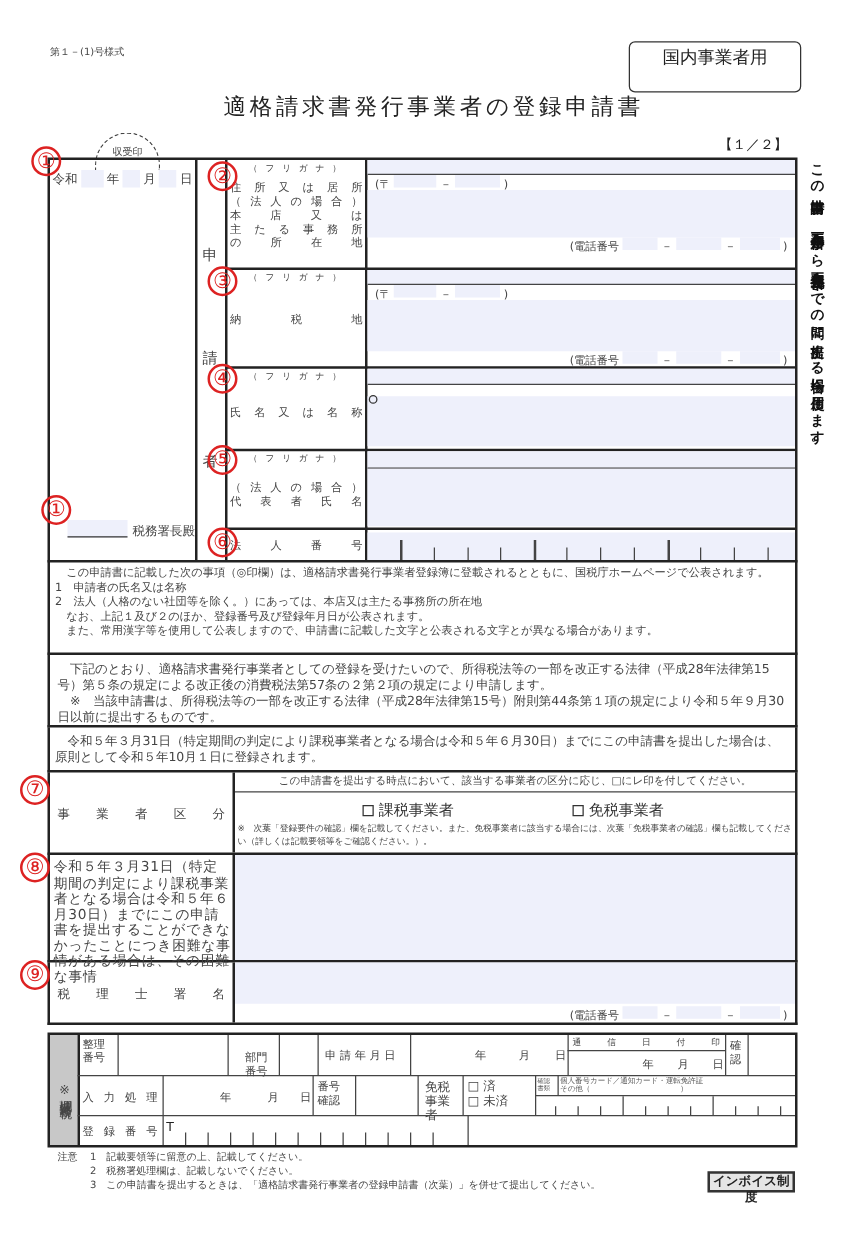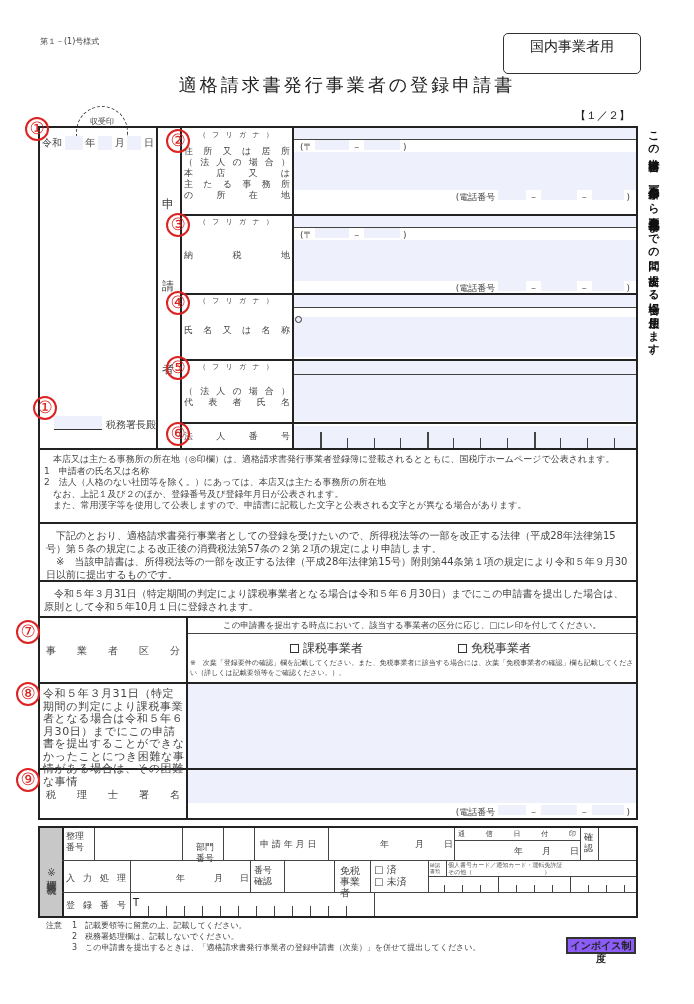--- a/index.html
+++ b/index.html
@@ -221,7 +221,7 @@
 
 <div class="abs bk" style="left:38px;top:448px;width:600px;height:76px;border-top:none;padding:6px 4px 0 4px;">
   <div class="sm" style="line-height:11.5px;">
-    <div>　本店又は主たる事務所の所在地（◎印欄）は、適格請求書発行事業者登録簿に登載されるとともに、国税庁ホームページで公表されます。</div>
+    <div>　この申請書に記載した次の事項（◎印欄）は、適格請求書発行事業者登録簿に登載されるとともに、国税庁ホームページで公表されます。</div>
     <div>1　申請者の氏名又は名称</div>
     <div>2　法人（人格のない社団等を除く。）にあっては、本店又は主たる事務所の所在地</div>
     <div>　なお、上記１及び２のほか、登録番号及び登録年月日が公表されます。</div>

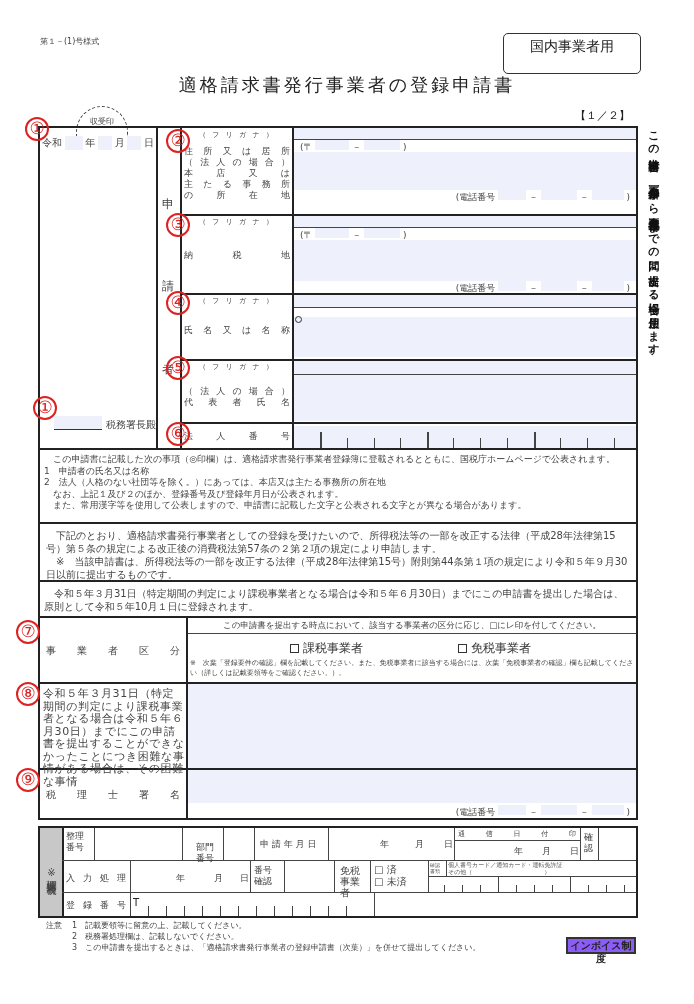--- a/index.html
+++ b/index.html
@@ -394,7 +394,7 @@
   <div style="padding-left:26px;">2　税務署処理欄は、記載しないでください。</div>
   <div style="padding-left:26px;">3　この申請書を提出するときは、「適格請求書発行事業者の登録申請書（次葉）」を併せて提出してください。</div>
 </div>
-<div class="abs" style="left:566px;top:937px;width:70px;height:17px;background:#8b5cf6;border:2px solid #333;font-size:10px;font-weight:bold;color:#222;text-align:center;line-height:13px;">インボイス制度</div>
+<div class="abs" style="left:566px;top:937px;width:70px;height:17px;background:#e5e5e5;border:2px solid #333;font-size:10px;font-weight:bold;color:#222;text-align:center;line-height:13px;">インボイス制度</div>
 
 <div class="redcircle" style="left:25px;top:117px;">①</div>
 <div class="redcircle" style="left:166px;top:129px;">②</div>

